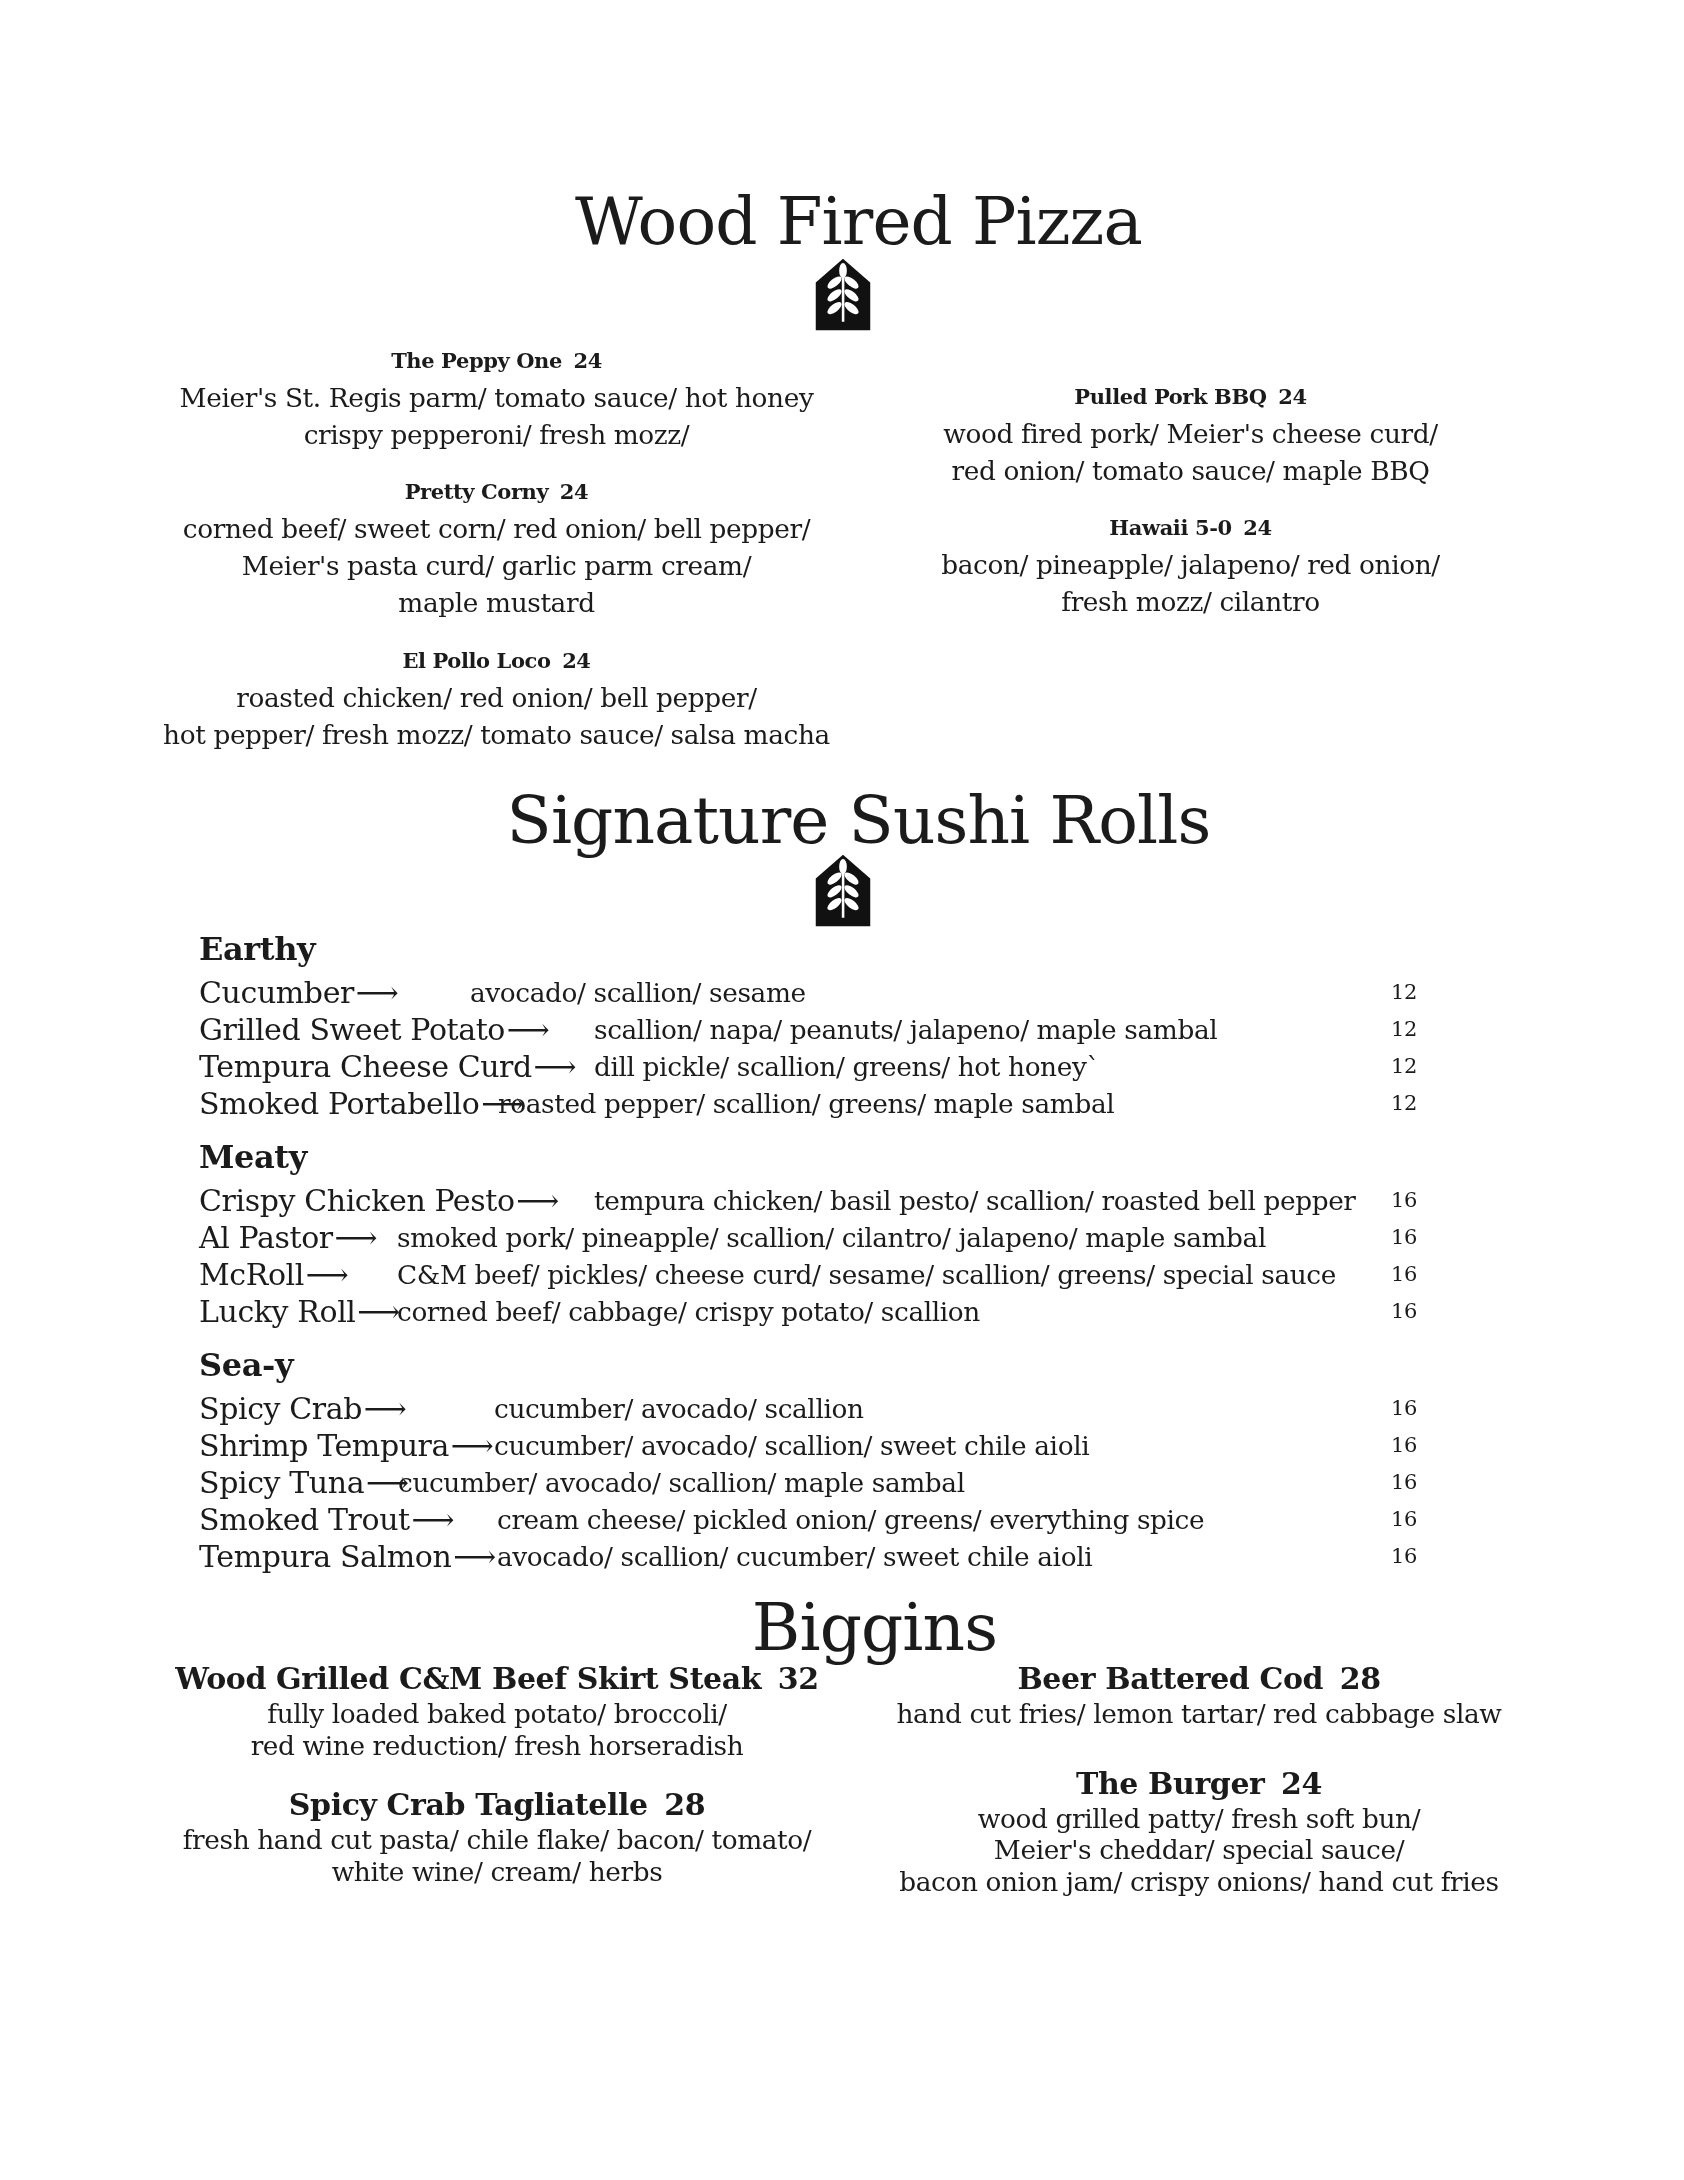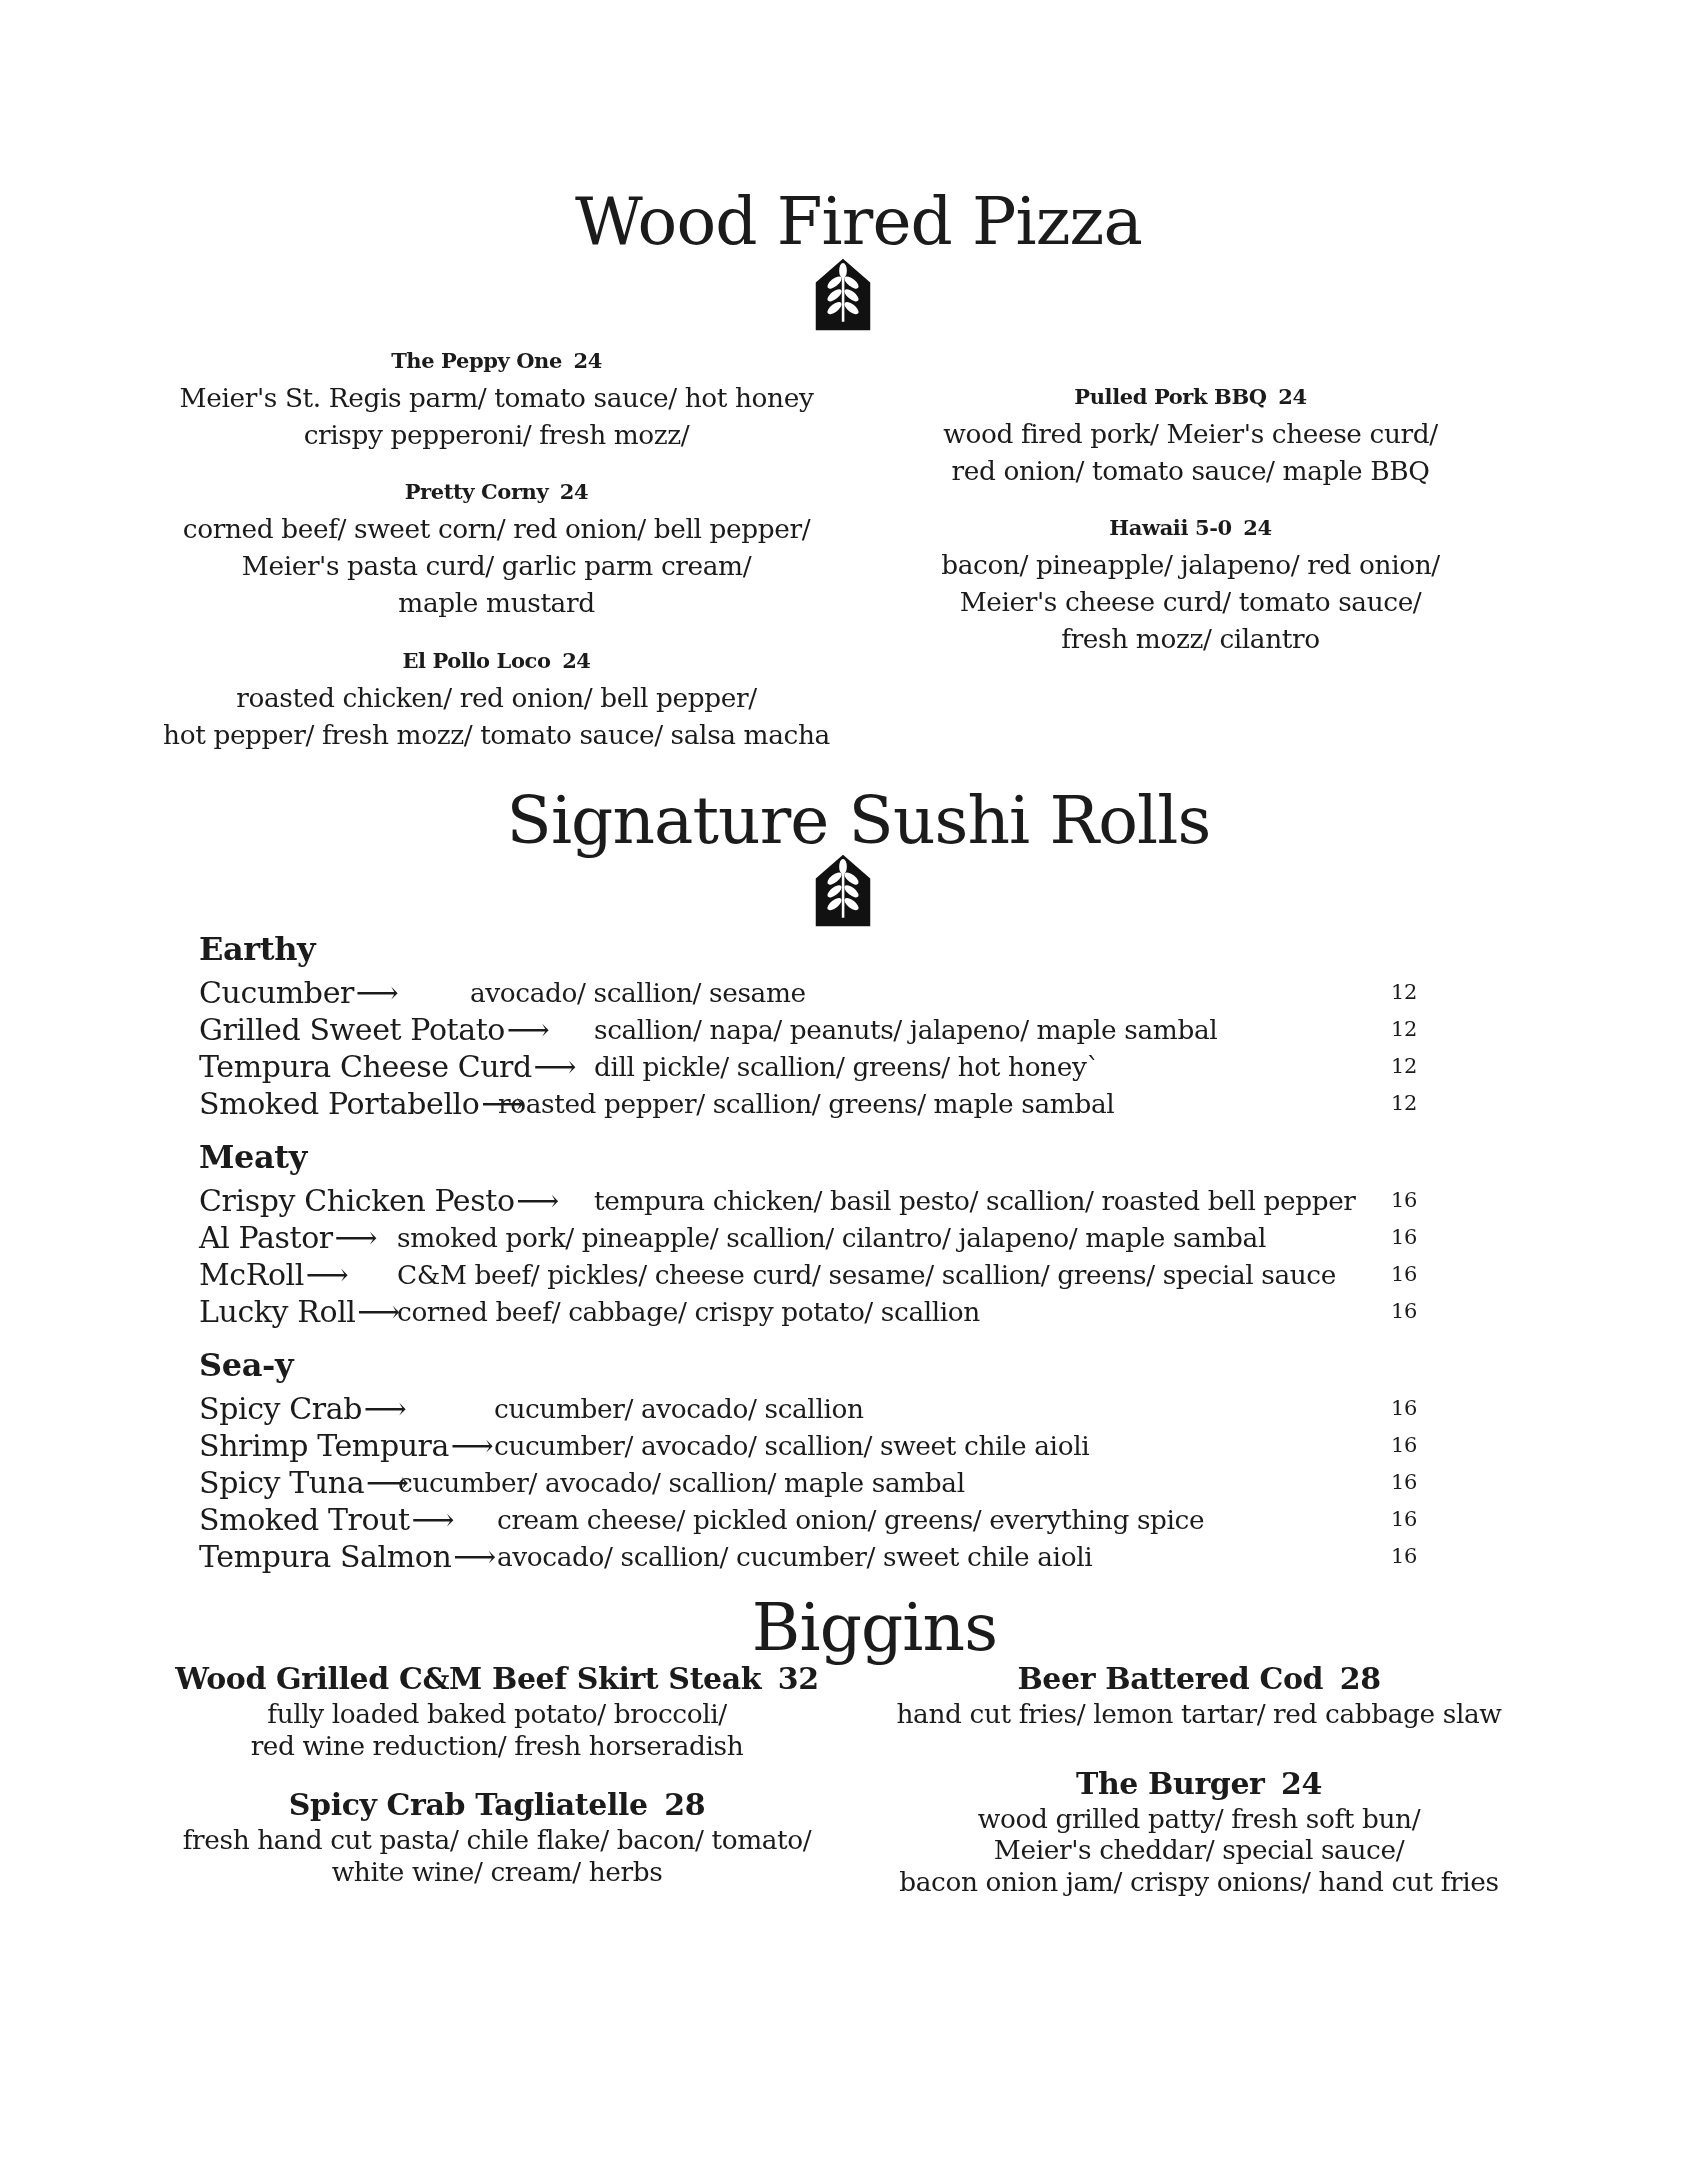--- a/index.html
+++ b/index.html
@@ -124,7 +124,6 @@
     <div class="c-item">
       <div class="c-name"><span>Hawaii 5-0</span><span class="c-price">24</span></div>
       <div class="c-line">bacon/ pineapple/ jalapeno/ red onion/</div>
-      <div class="c-line">Meier's cheese curd/ tomato sauce/</div>
       <div class="c-line">fresh mozz/ cilantro</div>
     </div>
   </div>

